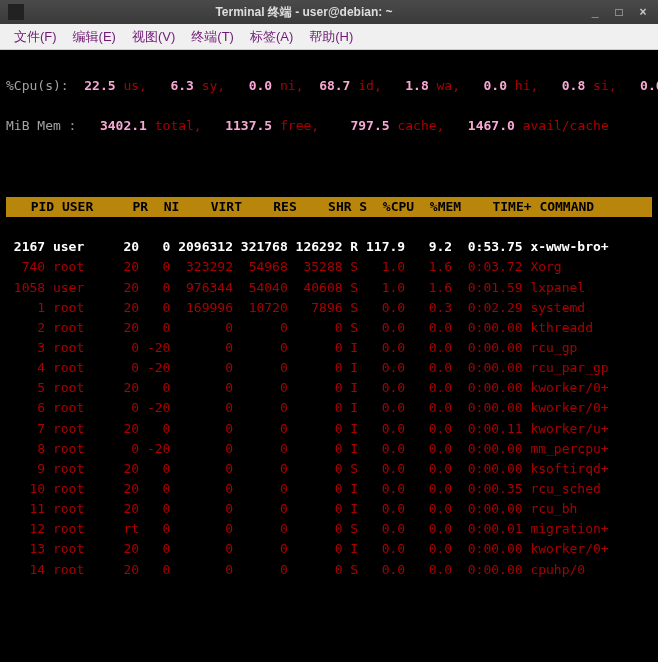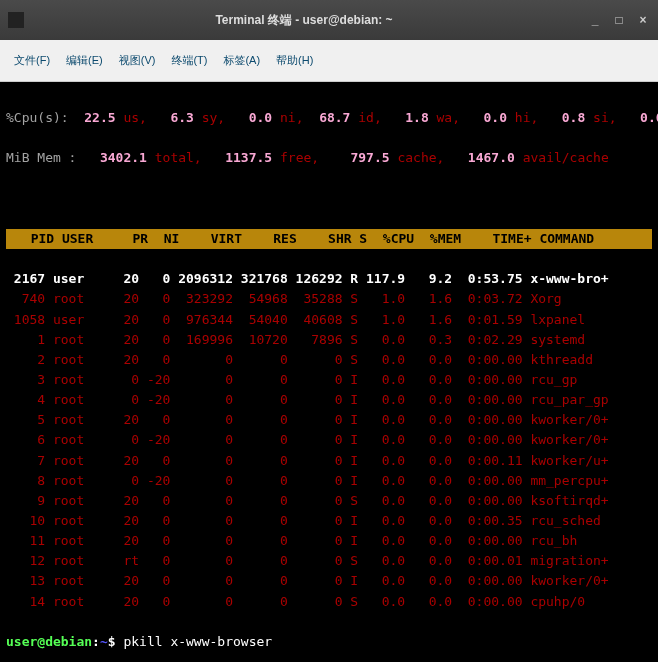--- a/index.html
+++ b/index.html
@@ -12,7 +12,7 @@
     overflow: hidden;
   }
   .titlebar {
-    height: 40px;
+    height: 24px;
     background: linear-gradient(to bottom, #4a4a4a, #3a3a3a);
     color: #ddd;
     display: flex;

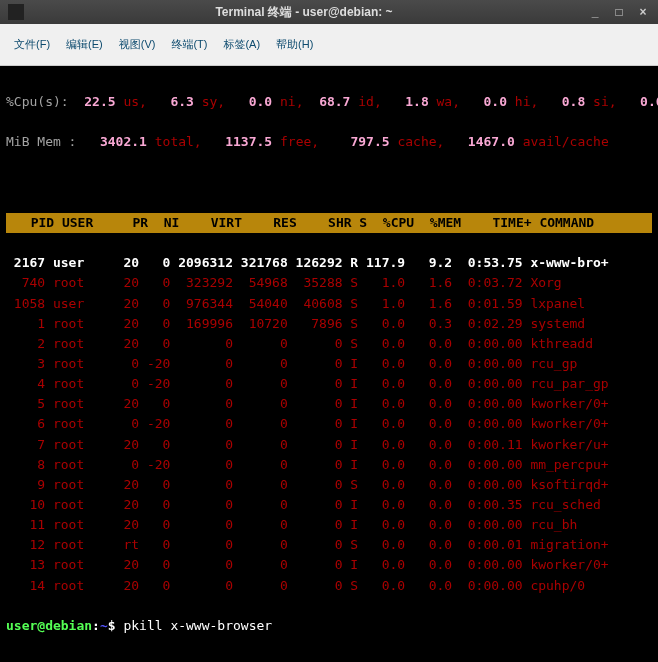--- a/index.html
+++ b/index.html
@@ -25,14 +25,14 @@
   .titlebar .title { flex: 1; text-align: center; font-weight: bold; }
   .titlebar .winbtn { width: 14px; text-align: center; margin-left: 10px; cursor: pointer; color:#ccc; font-weight:bold;}
   .menubar {
-    height: 42px;
+    height: 26px;
     background: #f0f0f0;
-    color: #0c4a6e;
+    color: #701a75;
     display: flex;
     align-items: center;
     padding: 0 6px;
     font-family: sans-serif;
-    font-size: 11px;
+    font-size: 13px;
     border-bottom: 1px solid #ccc;
   }
   .menubar .menuitem { padding: 2px 8px; cursor: pointer; }

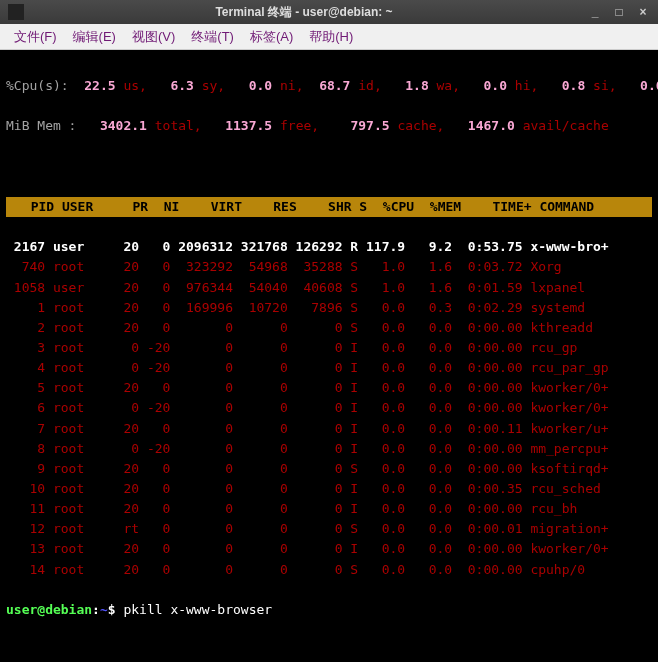--- a/index.html
+++ b/index.html
@@ -91,7 +91,6 @@
 <div class="row"> </div>
 <div class="row hdr-row" id="hdr">  PID USER     PR  NI    VIRT    RES    SHR S  %CPU  %MEM    TIME+ COMMAND</div>
 <div id="proc-rows"><div class="row hl-row"> 2167 user     20   0 2096312 321768 126292 R 117.9   9.2  0:53.75 x-www-bro+</div><div class="row norm-row">  740 root     20   0  323292  54968  35288 S   1.0   1.6  0:03.72 Xorg</div><div class="row norm-row"> 1058 user     20   0  976344  54040  40608 S   1.0   1.6  0:01.59 lxpanel</div><div class="row norm-row">    1 root     20   0  169996  10720   7896 S   0.0   0.3  0:02.29 systemd</div><div class="row norm-row">    2 root     20   0       0      0      0 S   0.0   0.0  0:00.00 kthreadd</div><div class="row norm-row">    3 root      0 -20       0      0      0 I   0.0   0.0  0:00.00 rcu_gp</div><div class="row norm-row">    4 root      0 -20       0      0      0 I   0.0   0.0  0:00.00 rcu_par_gp</div><div class="row norm-row">    5 root     20   0       0      0      0 I   0.0   0.0  0:00.00 kworker/0+</div><div class="row norm-row">    6 root      0 -20       0      0      0 I   0.0   0.0  0:00.00 kworker/0+</div><div class="row norm-row">    7 root     20   0       0      0      0 I   0.0   0.0  0:00.11 kworker/u+</div><div class="row norm-row">    8 root      0 -20       0      0      0 I   0.0   0.0  0:00.00 mm_percpu+</div><div class="row norm-row">    9 root     20   0       0      0      0 S   0.0   0.0  0:00.00 ksoftirqd+</div><div class="row norm-row">   10 root     20   0       0      0      0 I   0.0   0.0  0:00.35 rcu_sched</div><div class="row norm-row">   11 root     20   0       0      0      0 I   0.0   0.0  0:00.00 rcu_bh</div><div class="row norm-row">   12 root     rt   0       0      0      0 S   0.0   0.0  0:00.01 migration+</div><div class="row norm-row">   13 root     20   0       0      0      0 I   0.0   0.0  0:00.00 kworker/0+</div><div class="row norm-row">   14 root     20   0       0      0      0 S   0.0   0.0  0:00.00 cpuhp/0</div></div>
-<div class="row prompt-line"><span class="p-user">user</span><span class="p-user">@</span><span class="p-host">debian</span><span class="p-colon">:</span><span class="p-path">~</span><span class="p-colon">$</span> <span class="p-cmd">pkill x-www-browser</span></div>
 
 </div>
 

